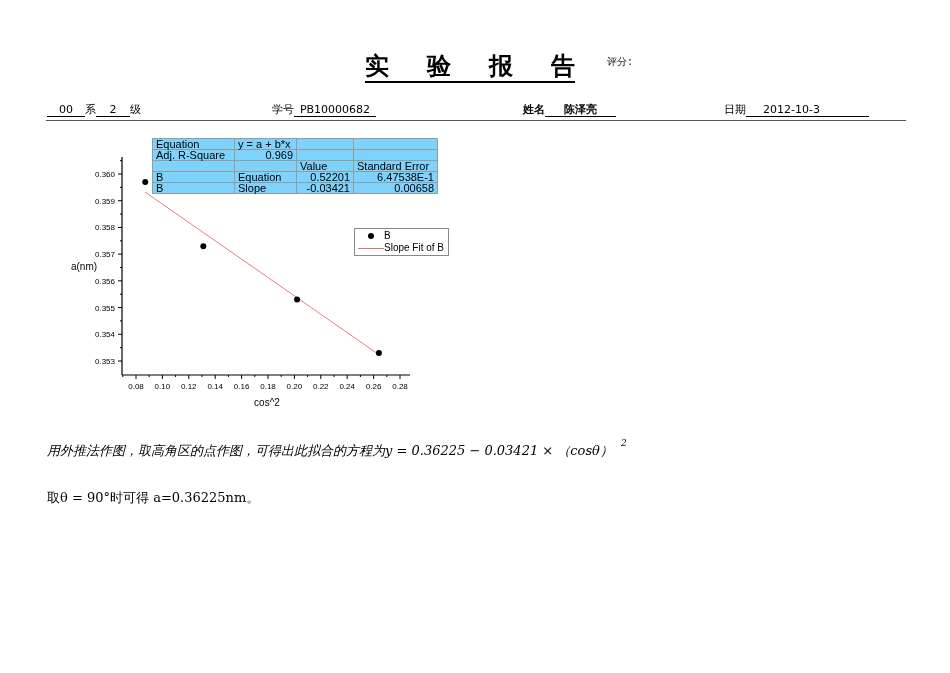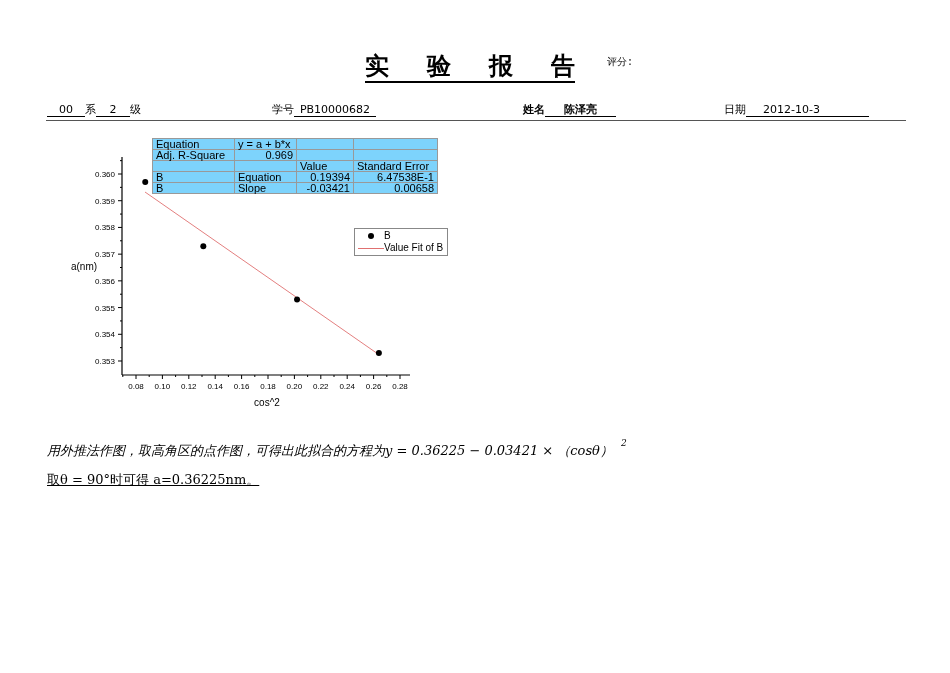--- a/index.html
+++ b/index.html
@@ -144,7 +144,7 @@
   <tr>
     <td>B</td>
     <td>Equation</td>
-    <td class="r">0.19394</td>
+    <td class="r">0.52201</td>
     <td class="r">6.47538E-1</td>
   </tr>
   <tr>

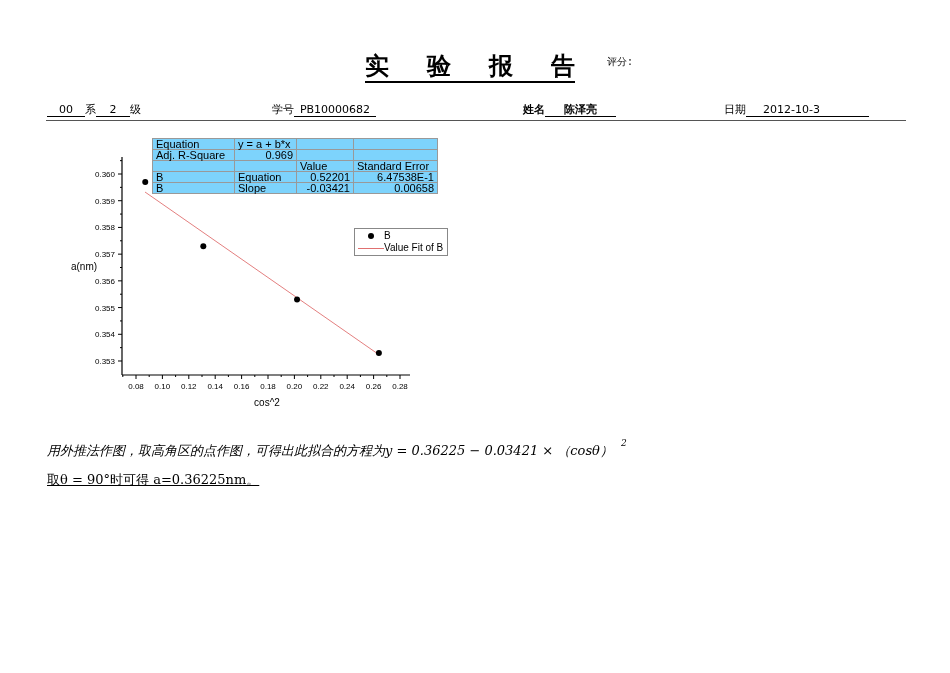--- a/index.html
+++ b/index.html
@@ -167,7 +167,7 @@
     <span class="sym">
         <span class="line"></span>
       </span>
-    <span>Value Fit of B</span>
+    <span>Slope Fit of B</span>
   </div>
 </div>
 

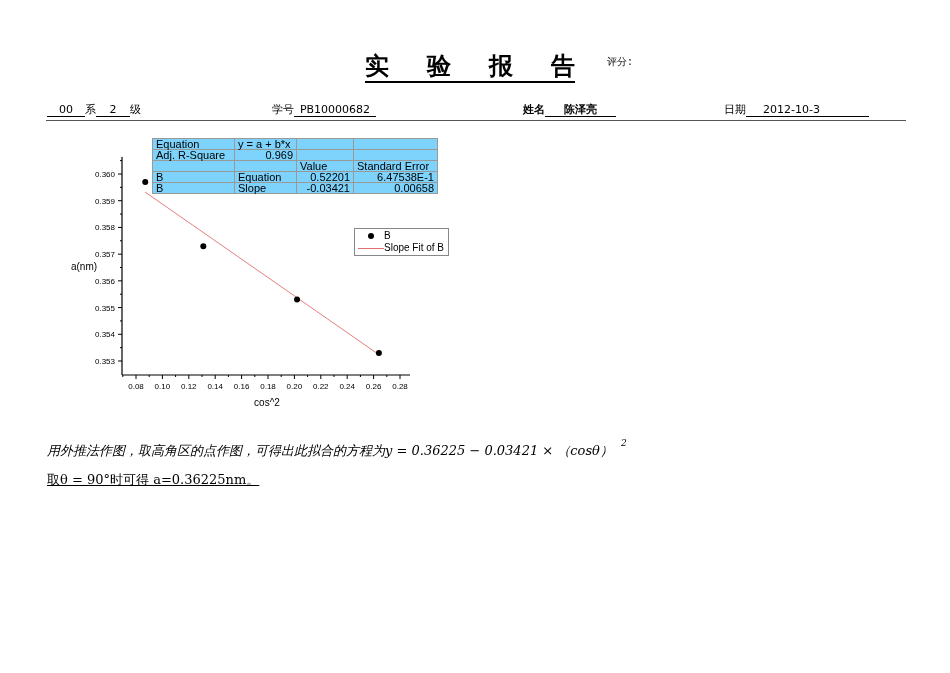--- a/index.html
+++ b/index.html
@@ -174,6 +174,6 @@
 <div class="abs para" style="top:442px;font-style:italic;">
   <span>用外推法作图，取高角区的点作图，可得出此拟合的方程为y = 0.36225 − 0.03421 × （cosθ）</span><sup style="font-size:9px; position:relative; top:-4px; left:8px;">2</sup>
 </div>
-<div class="abs para" style="top:471px;text-decoration:underline;">取θ = 90°时可得 a=0.36225nm。</div>
+<div class="abs para" style="top:489px;">取θ = 90°时可得 a=0.36225nm。</div>
 
 </body></html>

